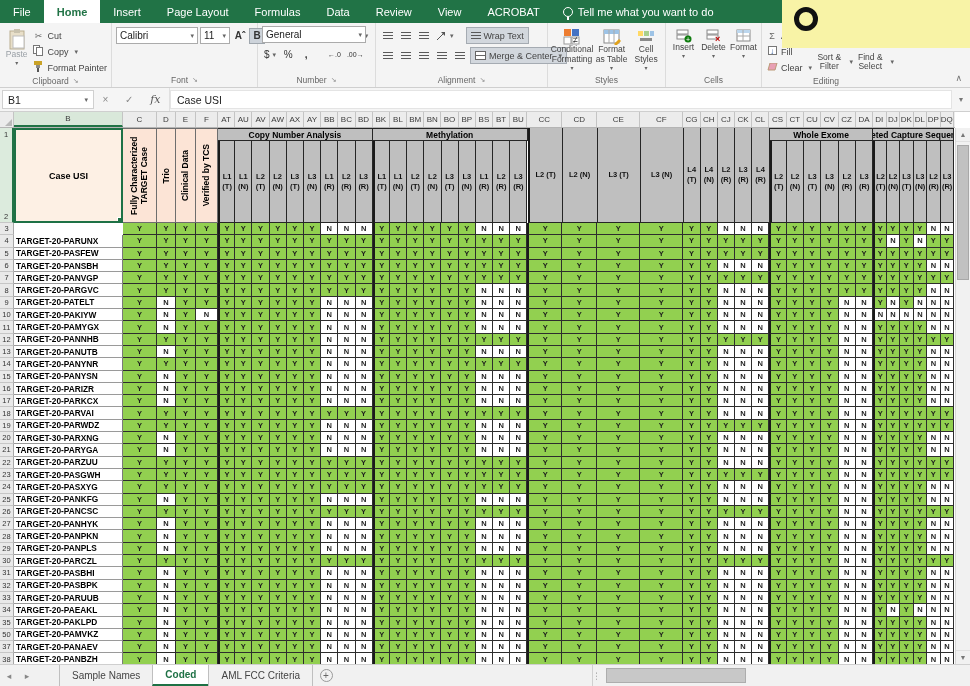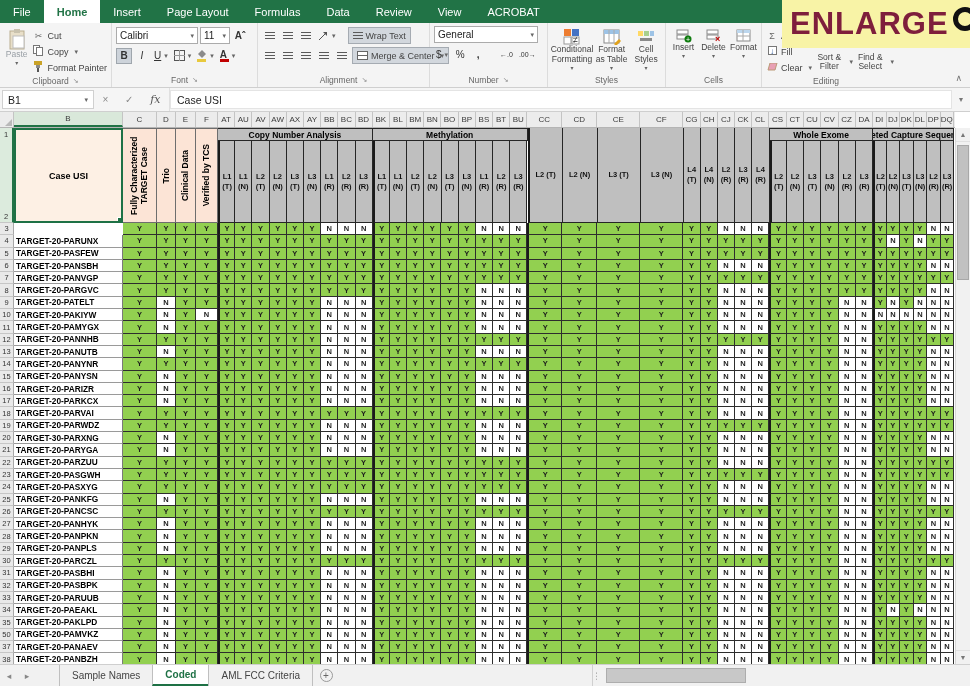--- a/index.html
+++ b/index.html
@@ -115,6 +115,10 @@
       <div class="rtab">View</div>
       <div class="rtab">ACROBAT</div>
     </div>
+  <div class="tellme">
+    <span class="bulb"></span>
+    <span>Tell me what you want to do</span>
+  </div>
 </div>
 
 <div class="ribbon">

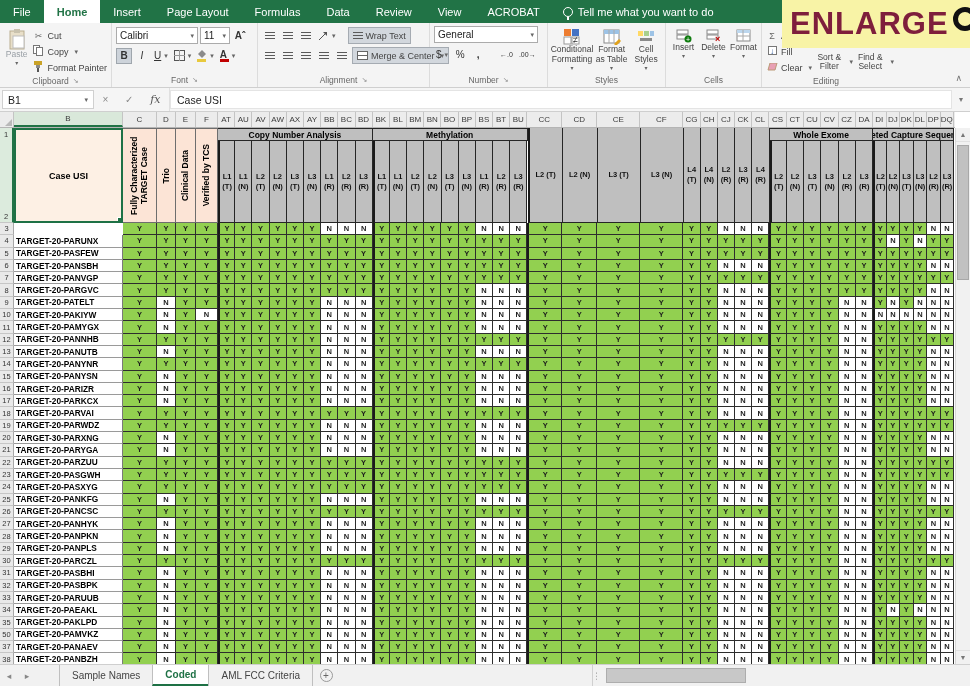--- a/index.html
+++ b/index.html
@@ -164,7 +164,7 @@
   </div>
 
   <div class="rgroup" style="width:146px">
-    <div class="rgc" style="flex-direction:column; gap:1px">
+    <div class="rgc" style="flex-direction:row; gap:1px">
       <div class="fontrow">
         <div class="selbox" style="width:82px">
             <span>Calibri</span>

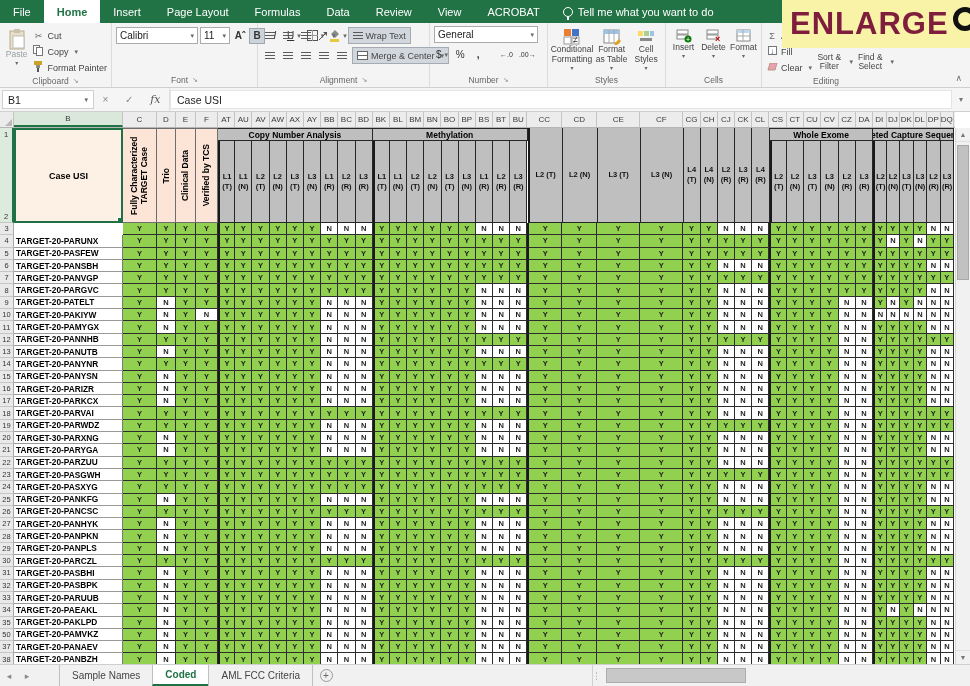--- a/index.html
+++ b/index.html
@@ -215,6 +215,40 @@
       </div>
   </div>
 
+  <div class="rgroup" style="width:118px">
+    <div class="rgc" style="flex-direction:column; gap:2px">
+      <div class="selbox" style="width:104px">
+          <span>General</span>
+          <span class="ddarrow">▾</span>
+        </div>
+      <div class="fontrow">
+        <span class="tbtn">
+            <span>$</span>
+            <span class="ddarrow">▾</span>
+          </span>
+        <span class="tbtn">
+            <span>%</span>
+          </span>
+        <span class="tbtn">
+            <b>,</b>
+          </span>
+        <span style="width:8px"></span>
+        <span class="tbtn" style="font-size:7px">
+            <span>←</span>
+            <span>.0</span>
+          </span>
+        <span class="tbtn" style="font-size:7px">
+            <span>.00</span>
+            <span>→</span>
+          </span>
+      </div>
+    </div>
+    <div class="rgl">
+        <span>Number</span>
+        <span class="launch">↘</span>
+      </div>
+  </div>
+
   <div class="rgroup" style="width:172px">
     <div class="rgc" style="flex-direction:column; gap:1px">
       <div class="fontrow">
@@ -268,40 +302,6 @@
     </div>
     <div class="rgl">
         <span>Alignment</span>
-        <span class="launch">↘</span>
-      </div>
-  </div>
-
-  <div class="rgroup" style="width:118px">
-    <div class="rgc" style="flex-direction:column; gap:2px">
-      <div class="selbox" style="width:104px">
-          <span>General</span>
-          <span class="ddarrow">▾</span>
-        </div>
-      <div class="fontrow">
-        <span class="tbtn">
-            <span>$</span>
-            <span class="ddarrow">▾</span>
-          </span>
-        <span class="tbtn">
-            <span>%</span>
-          </span>
-        <span class="tbtn">
-            <b>,</b>
-          </span>
-        <span style="width:8px"></span>
-        <span class="tbtn" style="font-size:7px">
-            <span>←</span>
-            <span>.0</span>
-          </span>
-        <span class="tbtn" style="font-size:7px">
-            <span>.00</span>
-            <span>→</span>
-          </span>
-      </div>
-    </div>
-    <div class="rgl">
-        <span>Number</span>
         <span class="launch">↘</span>
       </div>
   </div>

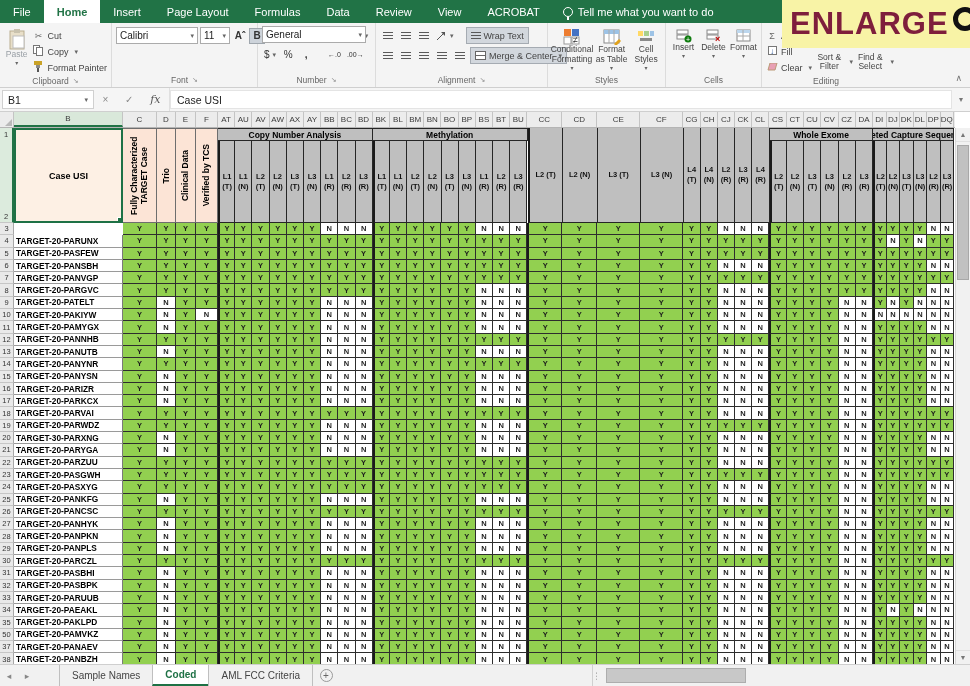--- a/index.html
+++ b/index.html
@@ -429,7 +429,6 @@
 </div>
 
 <div class="enlarge">
-  <span class="enl-text">ENLARGE</span>
   <span class="mag">
       <span class="lens"></span>
     </span>

